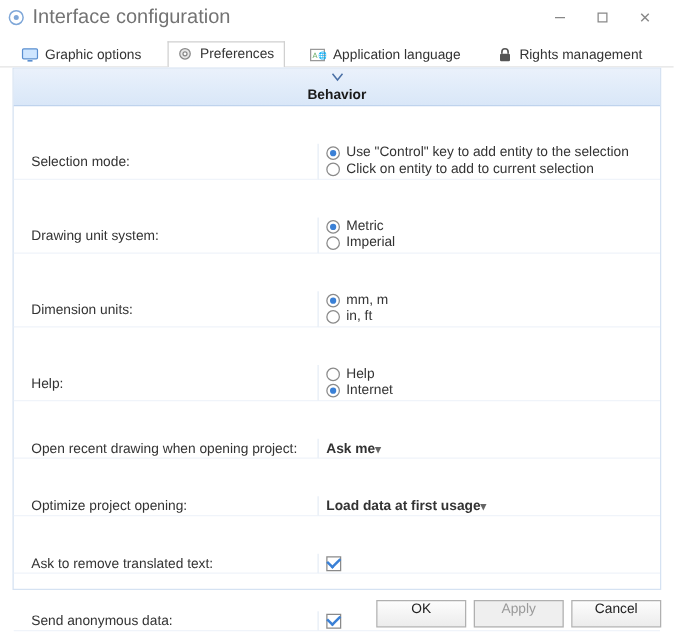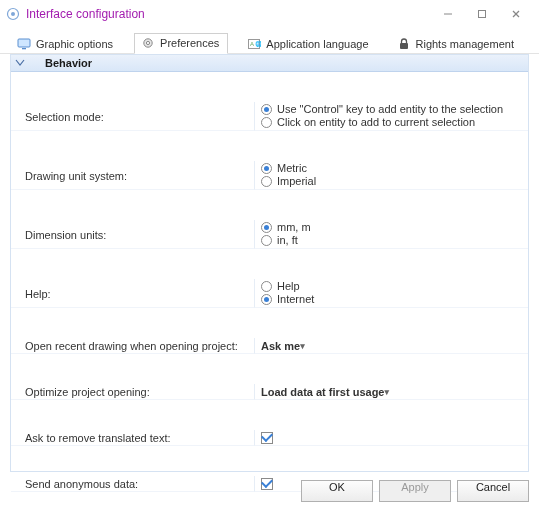--- a/index.html
+++ b/index.html
@@ -26,7 +26,7 @@
     width:14px; height:14px; margin-right:6px;
     display:flex; align-items:center; justify-content:center;
   }
-  .titlebar .title { color:#a21caf; font-size:12px;}
+  .titlebar .title { color:#737373; font-size:16px;}
   .winctrls { margin-left:auto; display:flex; }
   .winbtn {
     width:34px; height:22px;

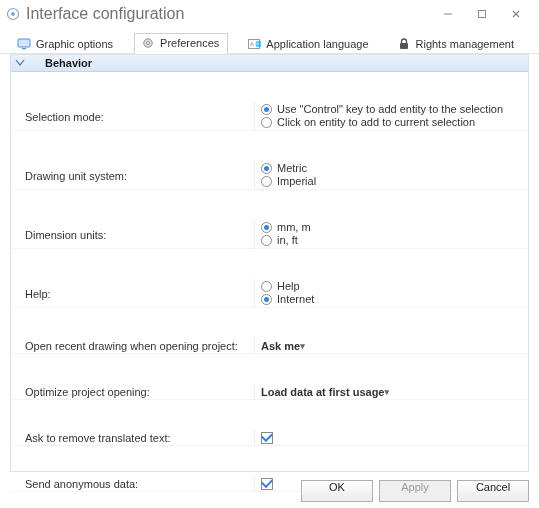--- a/index.html
+++ b/index.html
@@ -76,9 +76,10 @@
     padding:2px 4px;
     display:flex;
     align-items:center;
-    gap:20px;
+    gap:3px;
     font-weight:bold;
     color:#1a1a1a;
+    flex-direction:column;
   }
   .section-header .caret {
     width:10px; height:10px;

